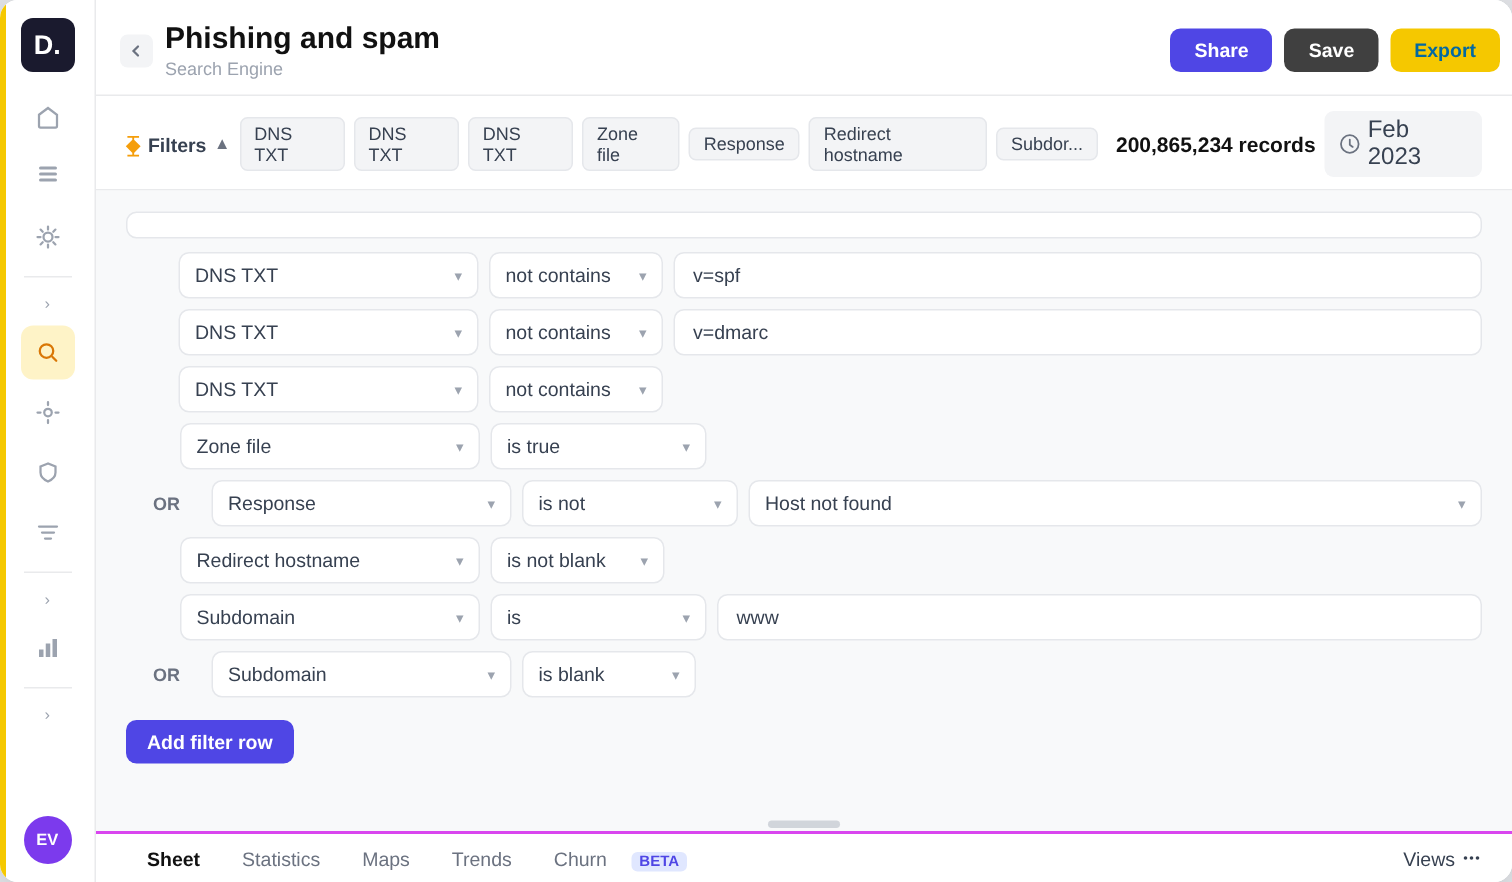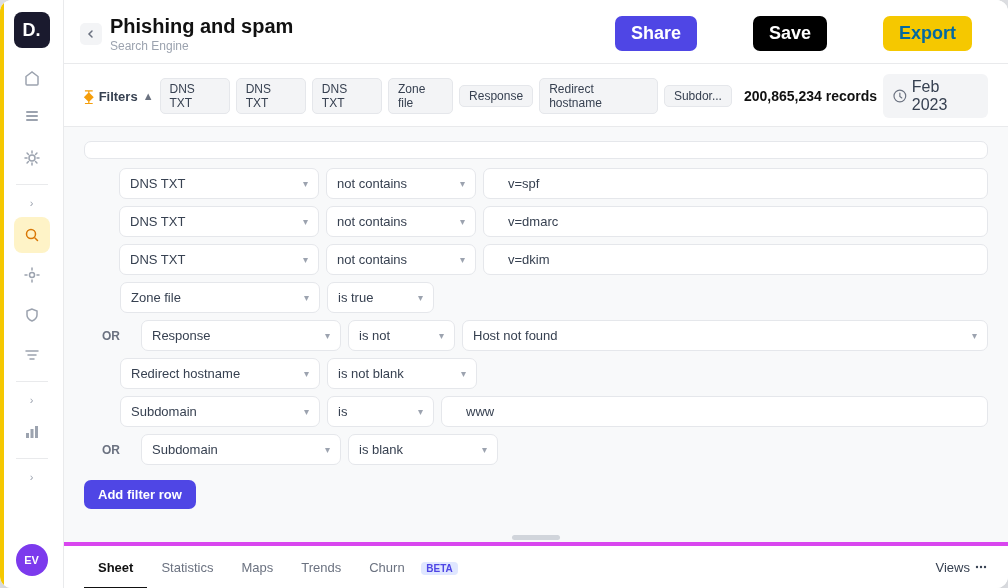--- a/index.html
+++ b/index.html
@@ -117,7 +117,7 @@
     .header {
       background: #fff;
       border-bottom: 1px solid #e9eaec;
-      padding: 14px 36px 10px 16px;
+      padding: 14px 8px 10px 16px;
       display: flex;
       align-items: center;
       justify-content: space-between;

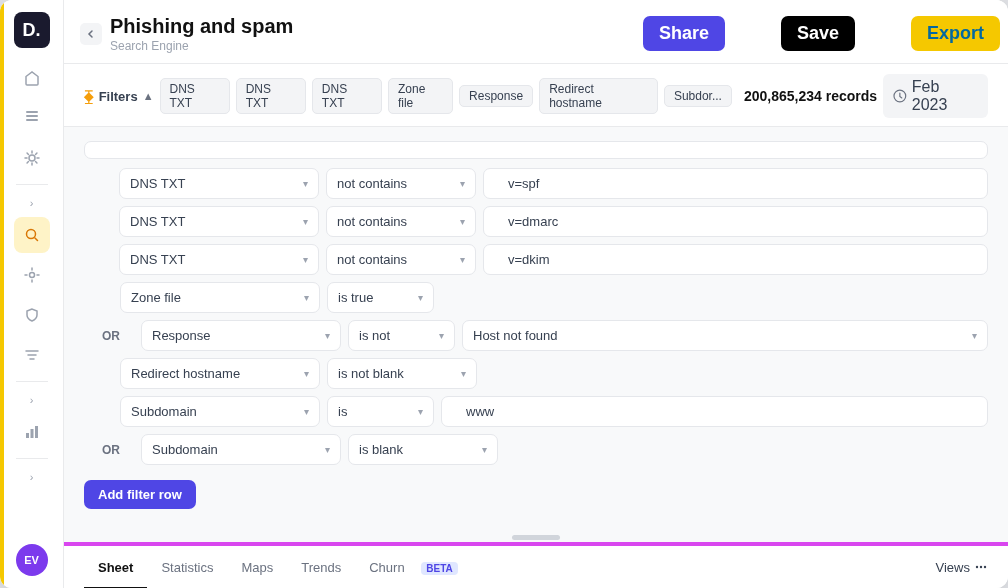--- a/index.html
+++ b/index.html
@@ -157,12 +157,11 @@
     .btn {
       padding: 7px 16px;
       border-radius: 7px;
-      font-size: 18px;
+      font-size: 13px;
       font-weight: 600;
       cursor: pointer;
       border: none;
       outline: none;
-      margin-left: 48px;
     }
     .btn-share {
       background: #4f46e5;

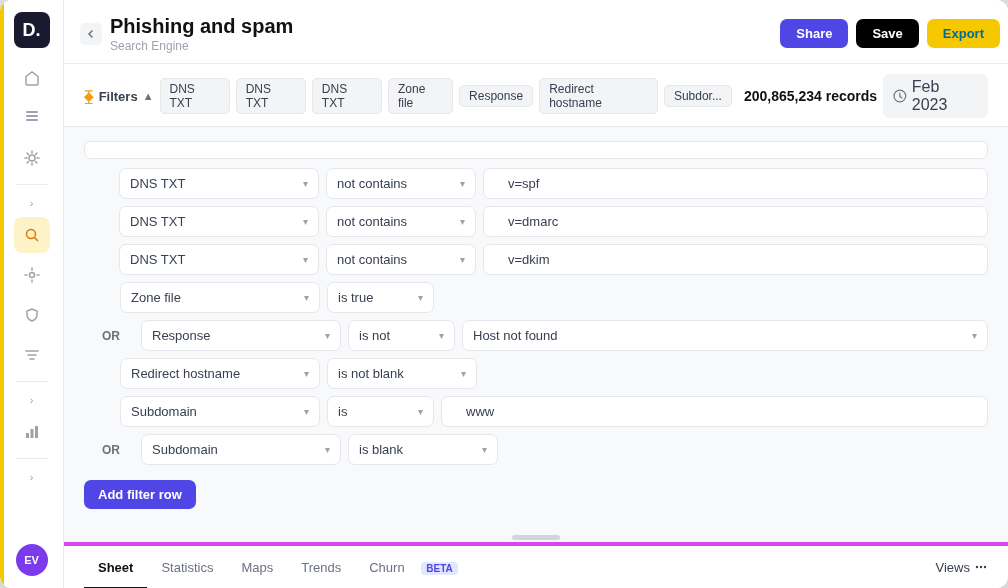--- a/index.html
+++ b/index.html
@@ -168,7 +168,7 @@
       color: #fff;
     }
     .btn-save {
-      background: #000000;
+      background: #404040;
       color: #fff;
       text-align: right;
     }

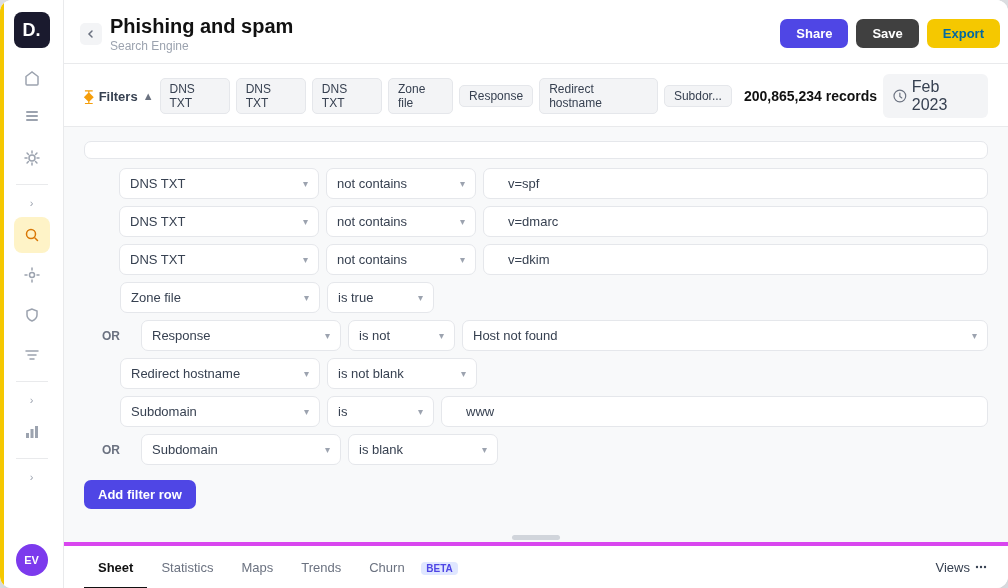--- a/index.html
+++ b/index.html
@@ -266,7 +266,7 @@
       padding-left: 36px;
     }
     .select-wide { width: 200px; flex-shrink: 0; }
-    .select-medium { width: 150px; flex-shrink: 0; }
+    .select-medium { width: 116px; flex-shrink: 0; }
     .select-narrow { width: 107px; flex-shrink: 0; }
     .select-arrow {
       color: #9ca3af;

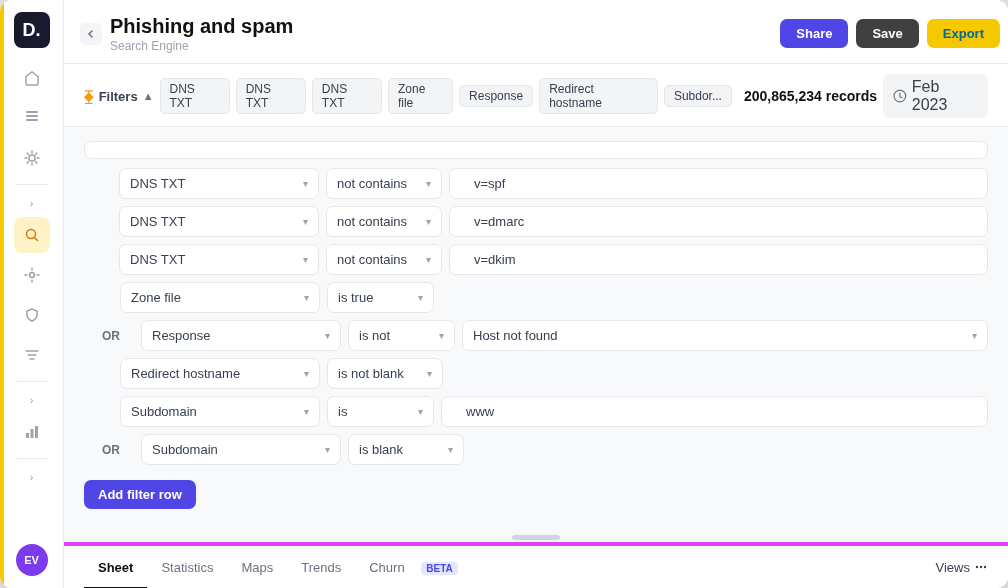--- a/index.html
+++ b/index.html
@@ -277,7 +277,7 @@
       background: #fff;
       border: 1px solid #e5e7eb;
       border-radius: 7px;
-      padding: 7px 24px;
+      padding: 7px 12px;
       font-size: 13px;
       color: #374151;
       flex: 1;

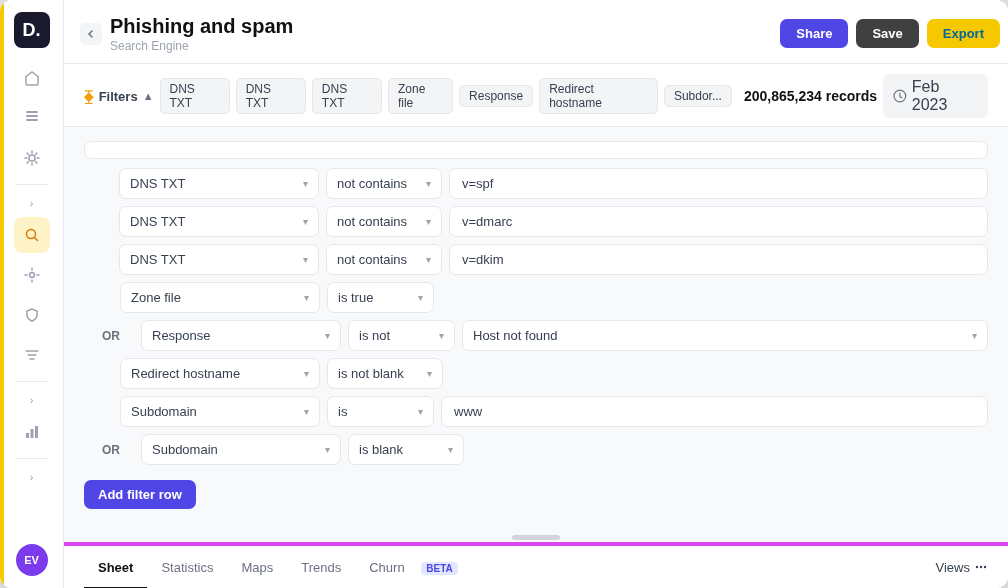--- a/index.html
+++ b/index.html
@@ -534,7 +534,6 @@
           <span>not contains</span>
           <span class="select-arrow">▾</span>
         </div>
-        <div class="text-field">v=dkim</div>
       </div>
 
       <div class="filter-row filter-row-indent">

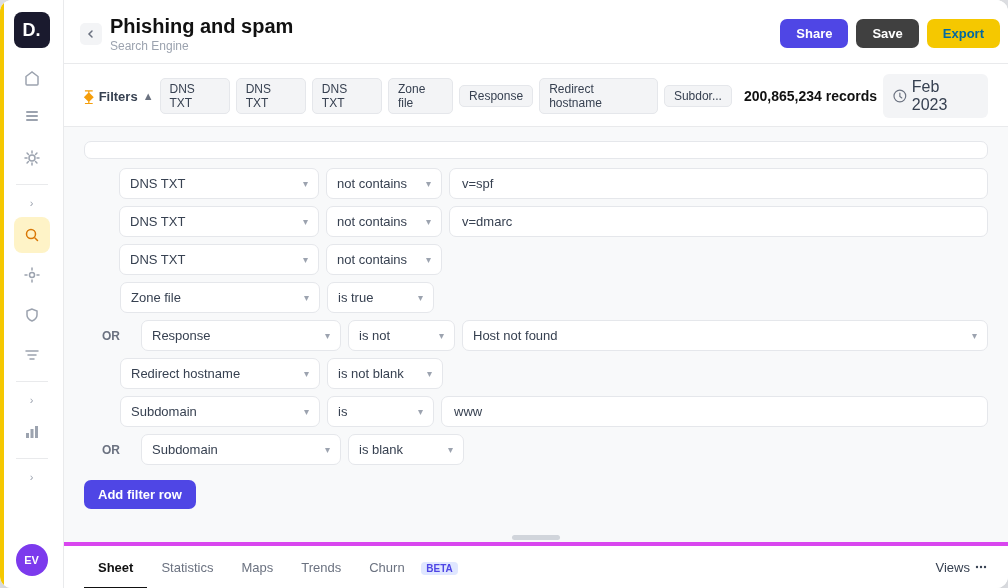--- a/index.html
+++ b/index.html
@@ -267,7 +267,7 @@
     }
     .select-wide { width: 200px; flex-shrink: 0; }
     .select-medium { width: 116px; flex-shrink: 0; }
-    .select-narrow { width: 107px; flex-shrink: 0; }
+    .select-narrow { width: 144px; flex-shrink: 0; }
     .select-arrow {
       color: #9ca3af;
       font-size: 10px;

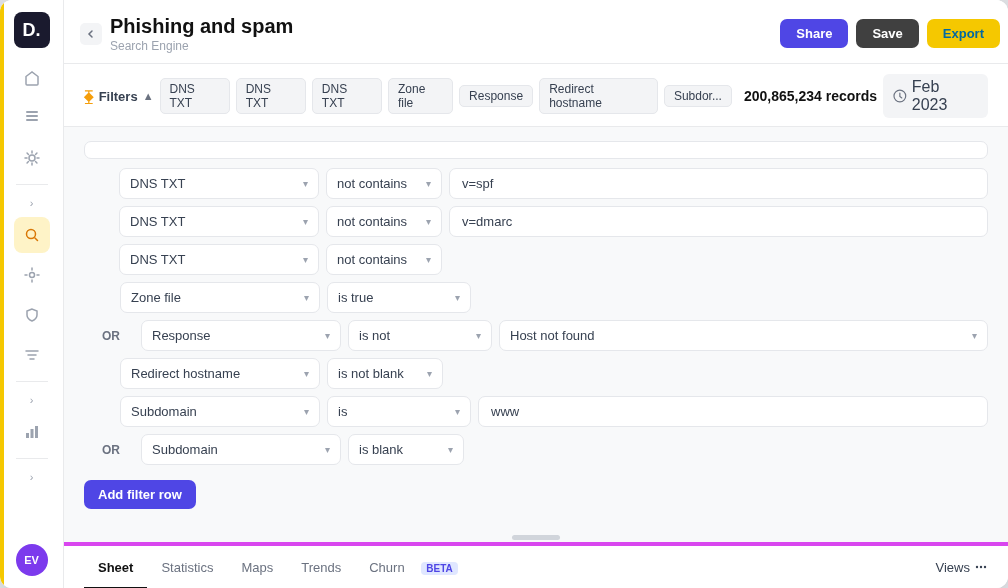--- a/index.html
+++ b/index.html
@@ -297,12 +297,12 @@
     
     .bottom-bar {
       background: #fff;
-      border-top: 4px solid #d946ef;
+      border-top: 2px solid #d946ef;
       padding: 0 20px;
       display: flex;
       align-items: center;
       gap: 0;
-      height: 46px;
+      height: 34px;
     }
     .tab {
       padding: 14px 14px 12px;

